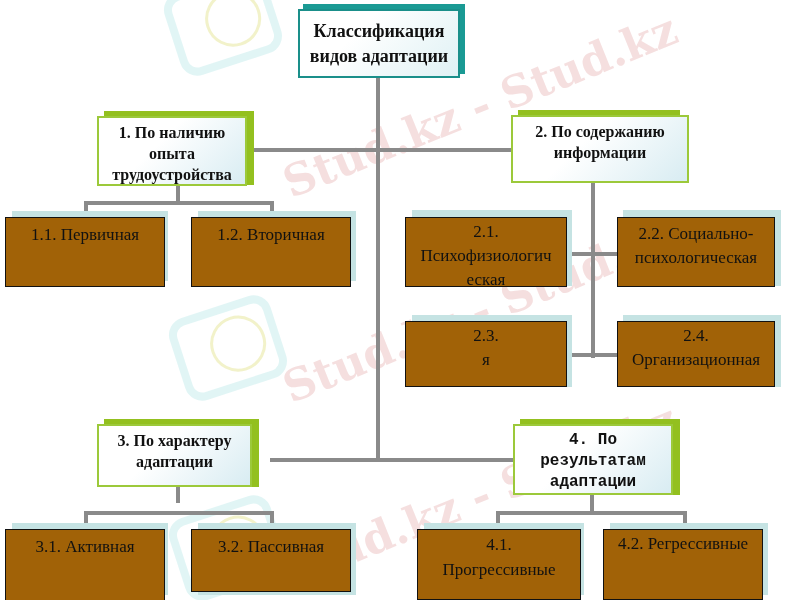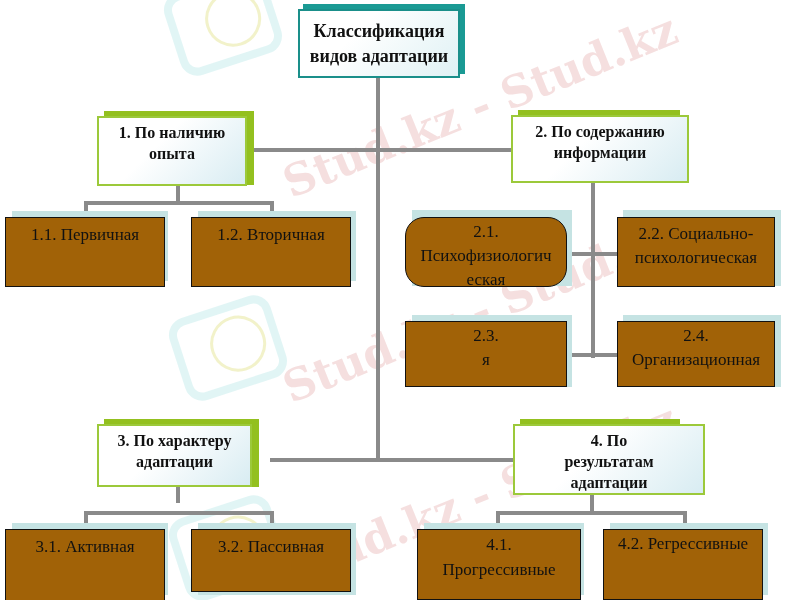--- a/index.html
+++ b/index.html
@@ -95,6 +95,7 @@
 <div class="box cat" style="left:97px;top:116px;width:150px;height:70px;">
   <span>1. По наличию</span>
   <span>опыта</span>
+  <span>трудоустройства</span>
 </div>
 
 <div class="shadow-green" style="left:518px;top:110px;width:162px;height:72px;"></div>

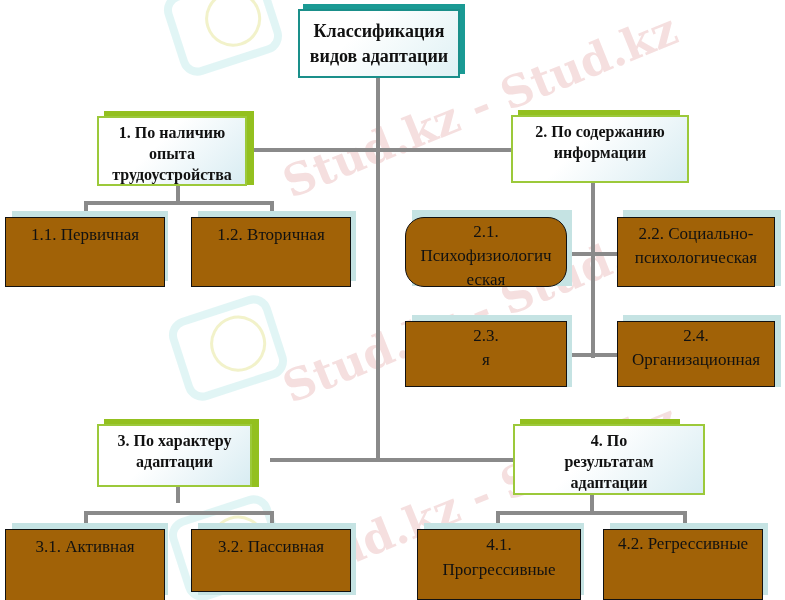--- a/index.html
+++ b/index.html
@@ -127,7 +127,7 @@
 </div>
 
 <div class="shadow" style="left:412px;top:210px;width:160px;height:76px;"></div>
-<div class="box leaf" style="left:405px;top:217px;width:162px;height:70px;padding-top:2px;line-height:24px;border-radius:19px;">
+<div class="box leaf" style="left:405px;top:217px;width:162px;height:70px;padding-top:2px;line-height:24px;">
   <span>2.1.</span>
   <span>Психофизиологич</span>
   <span>еская</span>

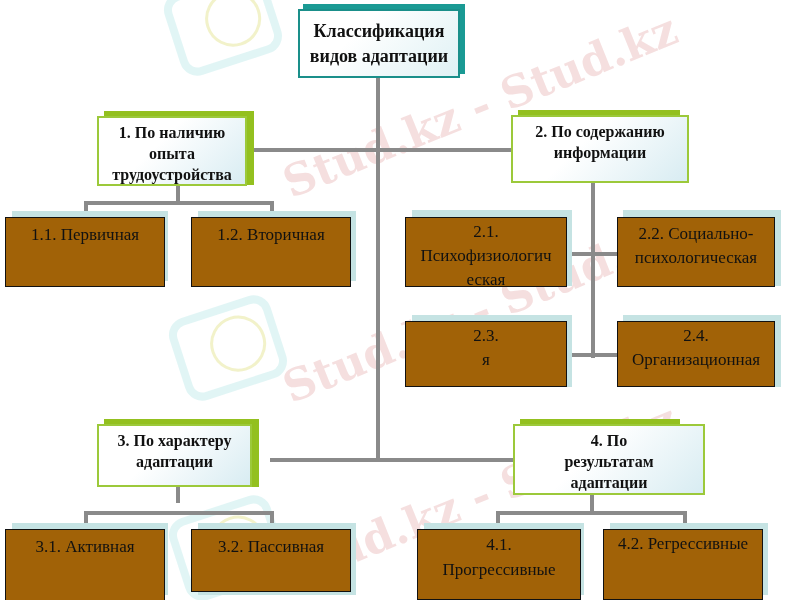--- a/index.html
+++ b/index.html
@@ -111,7 +111,7 @@
 </div>
 
 <div class="shadow-green" style="left:520px;top:419px;width:160px;height:76px;"></div>
-<div class="box cat" style="left:513px;top:424px;width:192px;height:71px;">
+<div class="box cat" style="left:513px;top:424px;width:160px;height:71px;font-family:Liberation Mono, monospace;">
   <span>4. По</span>
   <span>результатам</span>
   <span>адаптации</span>

